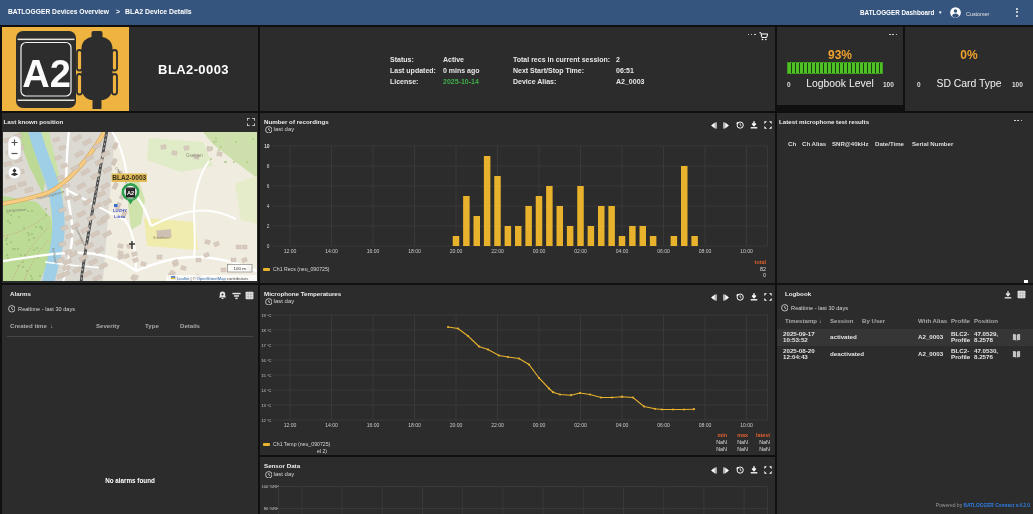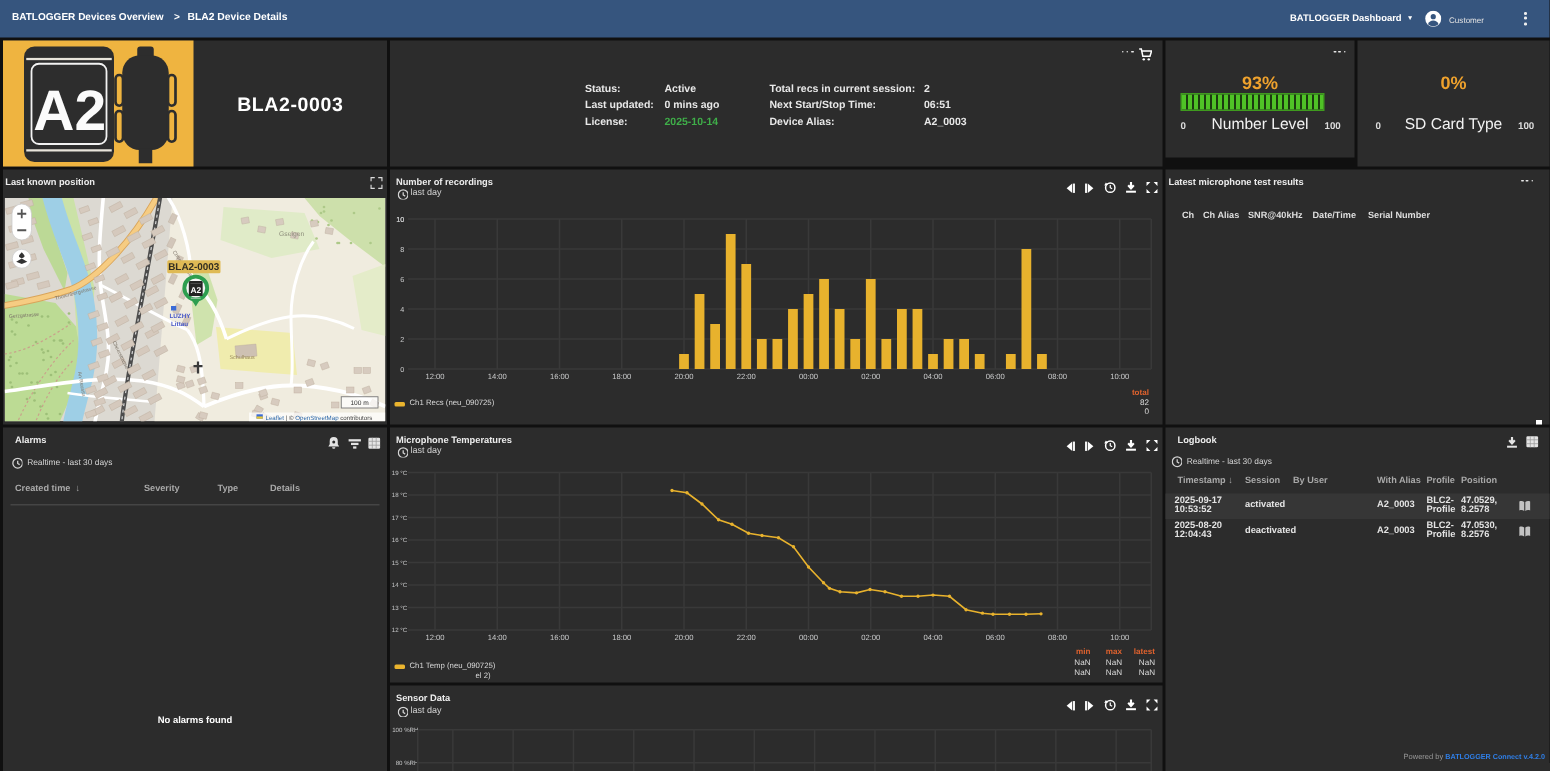--- a/index.html
+++ b/index.html
@@ -78,7 +78,7 @@
   <div class="abs" style="left:0;top:20.5px;width:126px;text-align:center;color:#efa22d;font-size:12px;font-weight:bold;">93%</div>
   <div class="abs" style="left:10px;top:35px;width:96px;height:12px;background:repeating-linear-gradient(90deg,#4fc226 0px,#4fc226 2.8px,#1c3a10 2.8px,#1c3a10 4px);border:1px solid #3f9b1e;"></div>
   <div class="abs" style="left:10px;top:54px;font-size:6.5px;font-weight:bold;color:#ddd;">0</div>
-  <div class="abs" style="left:0;top:51px;width:126px;text-align:center;color:#f2f2f2;font-size:10.4px;">Number Level</div>
+  <div class="abs" style="left:0;top:51px;width:126px;text-align:center;color:#f2f2f2;font-size:10.4px;">Logbook Level</div>
   <div class="abs" style="left:106px;top:54px;font-size:6.5px;font-weight:bold;color:#ddd;">100</div>
   <div class="abs" style="left:112px;top:6.5px;display:flex;gap:1.6px;">
       <i style="width:1.7px;height:1.7px;background:#e8e8e8;border-radius:50%;"></i>

